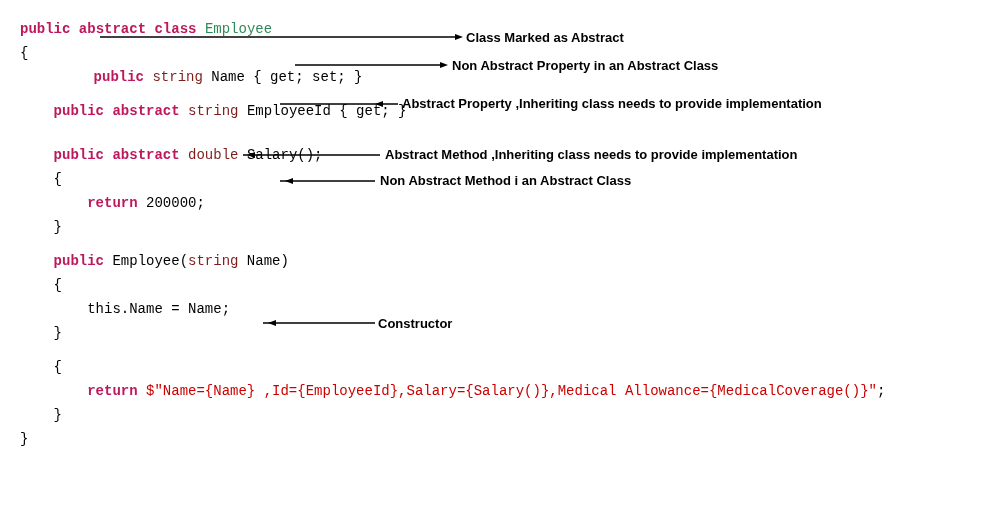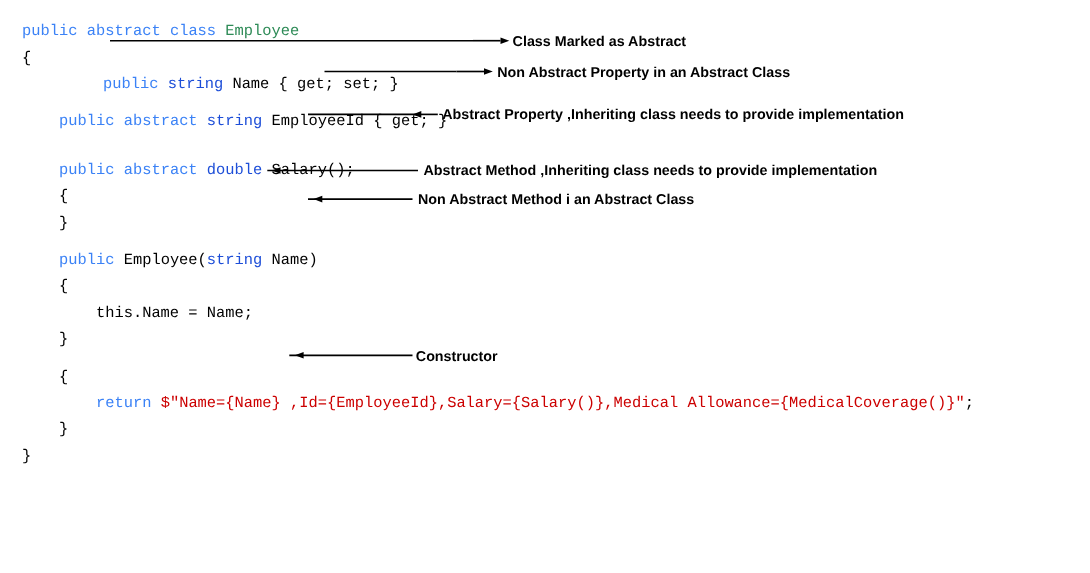--- a/index.html
+++ b/index.html
@@ -27,7 +27,7 @@
       white-space: pre;
       color: #000000;
     }
-    .kw { color: #3b82f6; font-weight: normal; text-align: right; }
+    .kw { color: #be185d; font-weight: bold; text-align: right; }
     .class-name { color: #2e8b57; margin-top: 33px; }
     .string-type { color: #1d4ed8; }
     .dollar { color: #cc0000; }

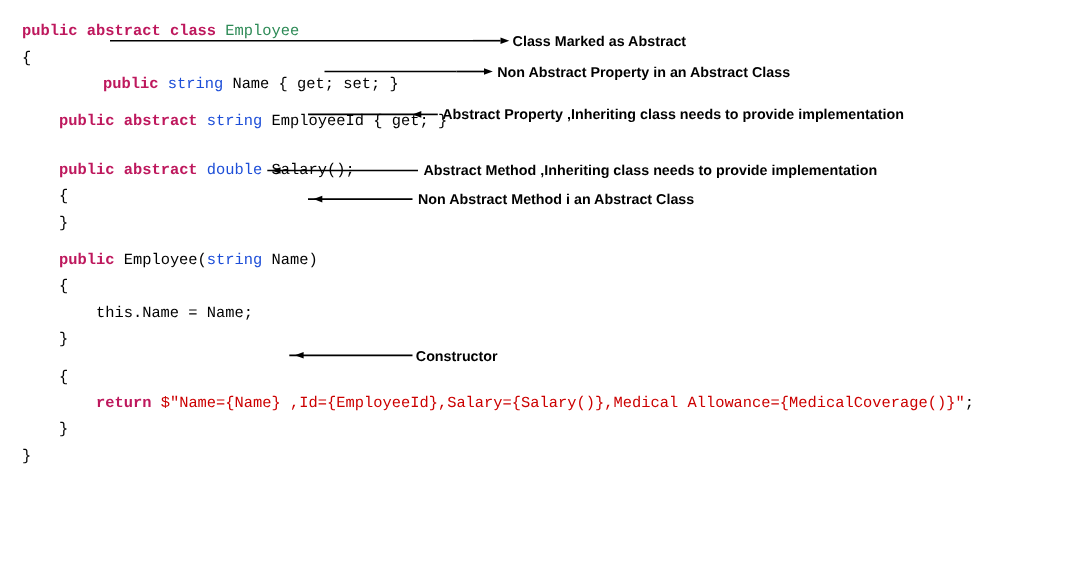--- a/index.html
+++ b/index.html
@@ -29,7 +29,7 @@
     }
     .kw { color: #be185d; font-weight: bold; text-align: right; }
     .class-name { color: #2e8b57; margin-top: 33px; }
-    .string-type { color: #1d4ed8; }
+    .string-type { color: #7f1d1d; }
     .dollar { color: #cc0000; }
 
     

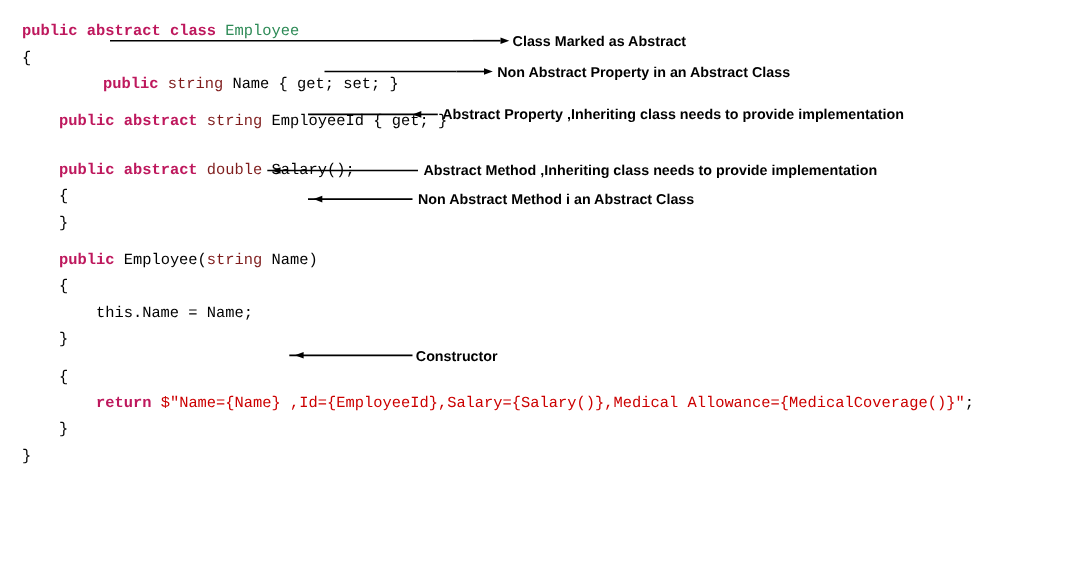--- a/index.html
+++ b/index.html
@@ -83,6 +83,9 @@
     <span class="code-text">    {</span>
   </div>
 
+  <div class="line">
+    <span class="code-text">        <span class="kw">return</span> 200000;</span>
+  </div>
 
   <div class="line">
     <span class="code-text">    }</span>

